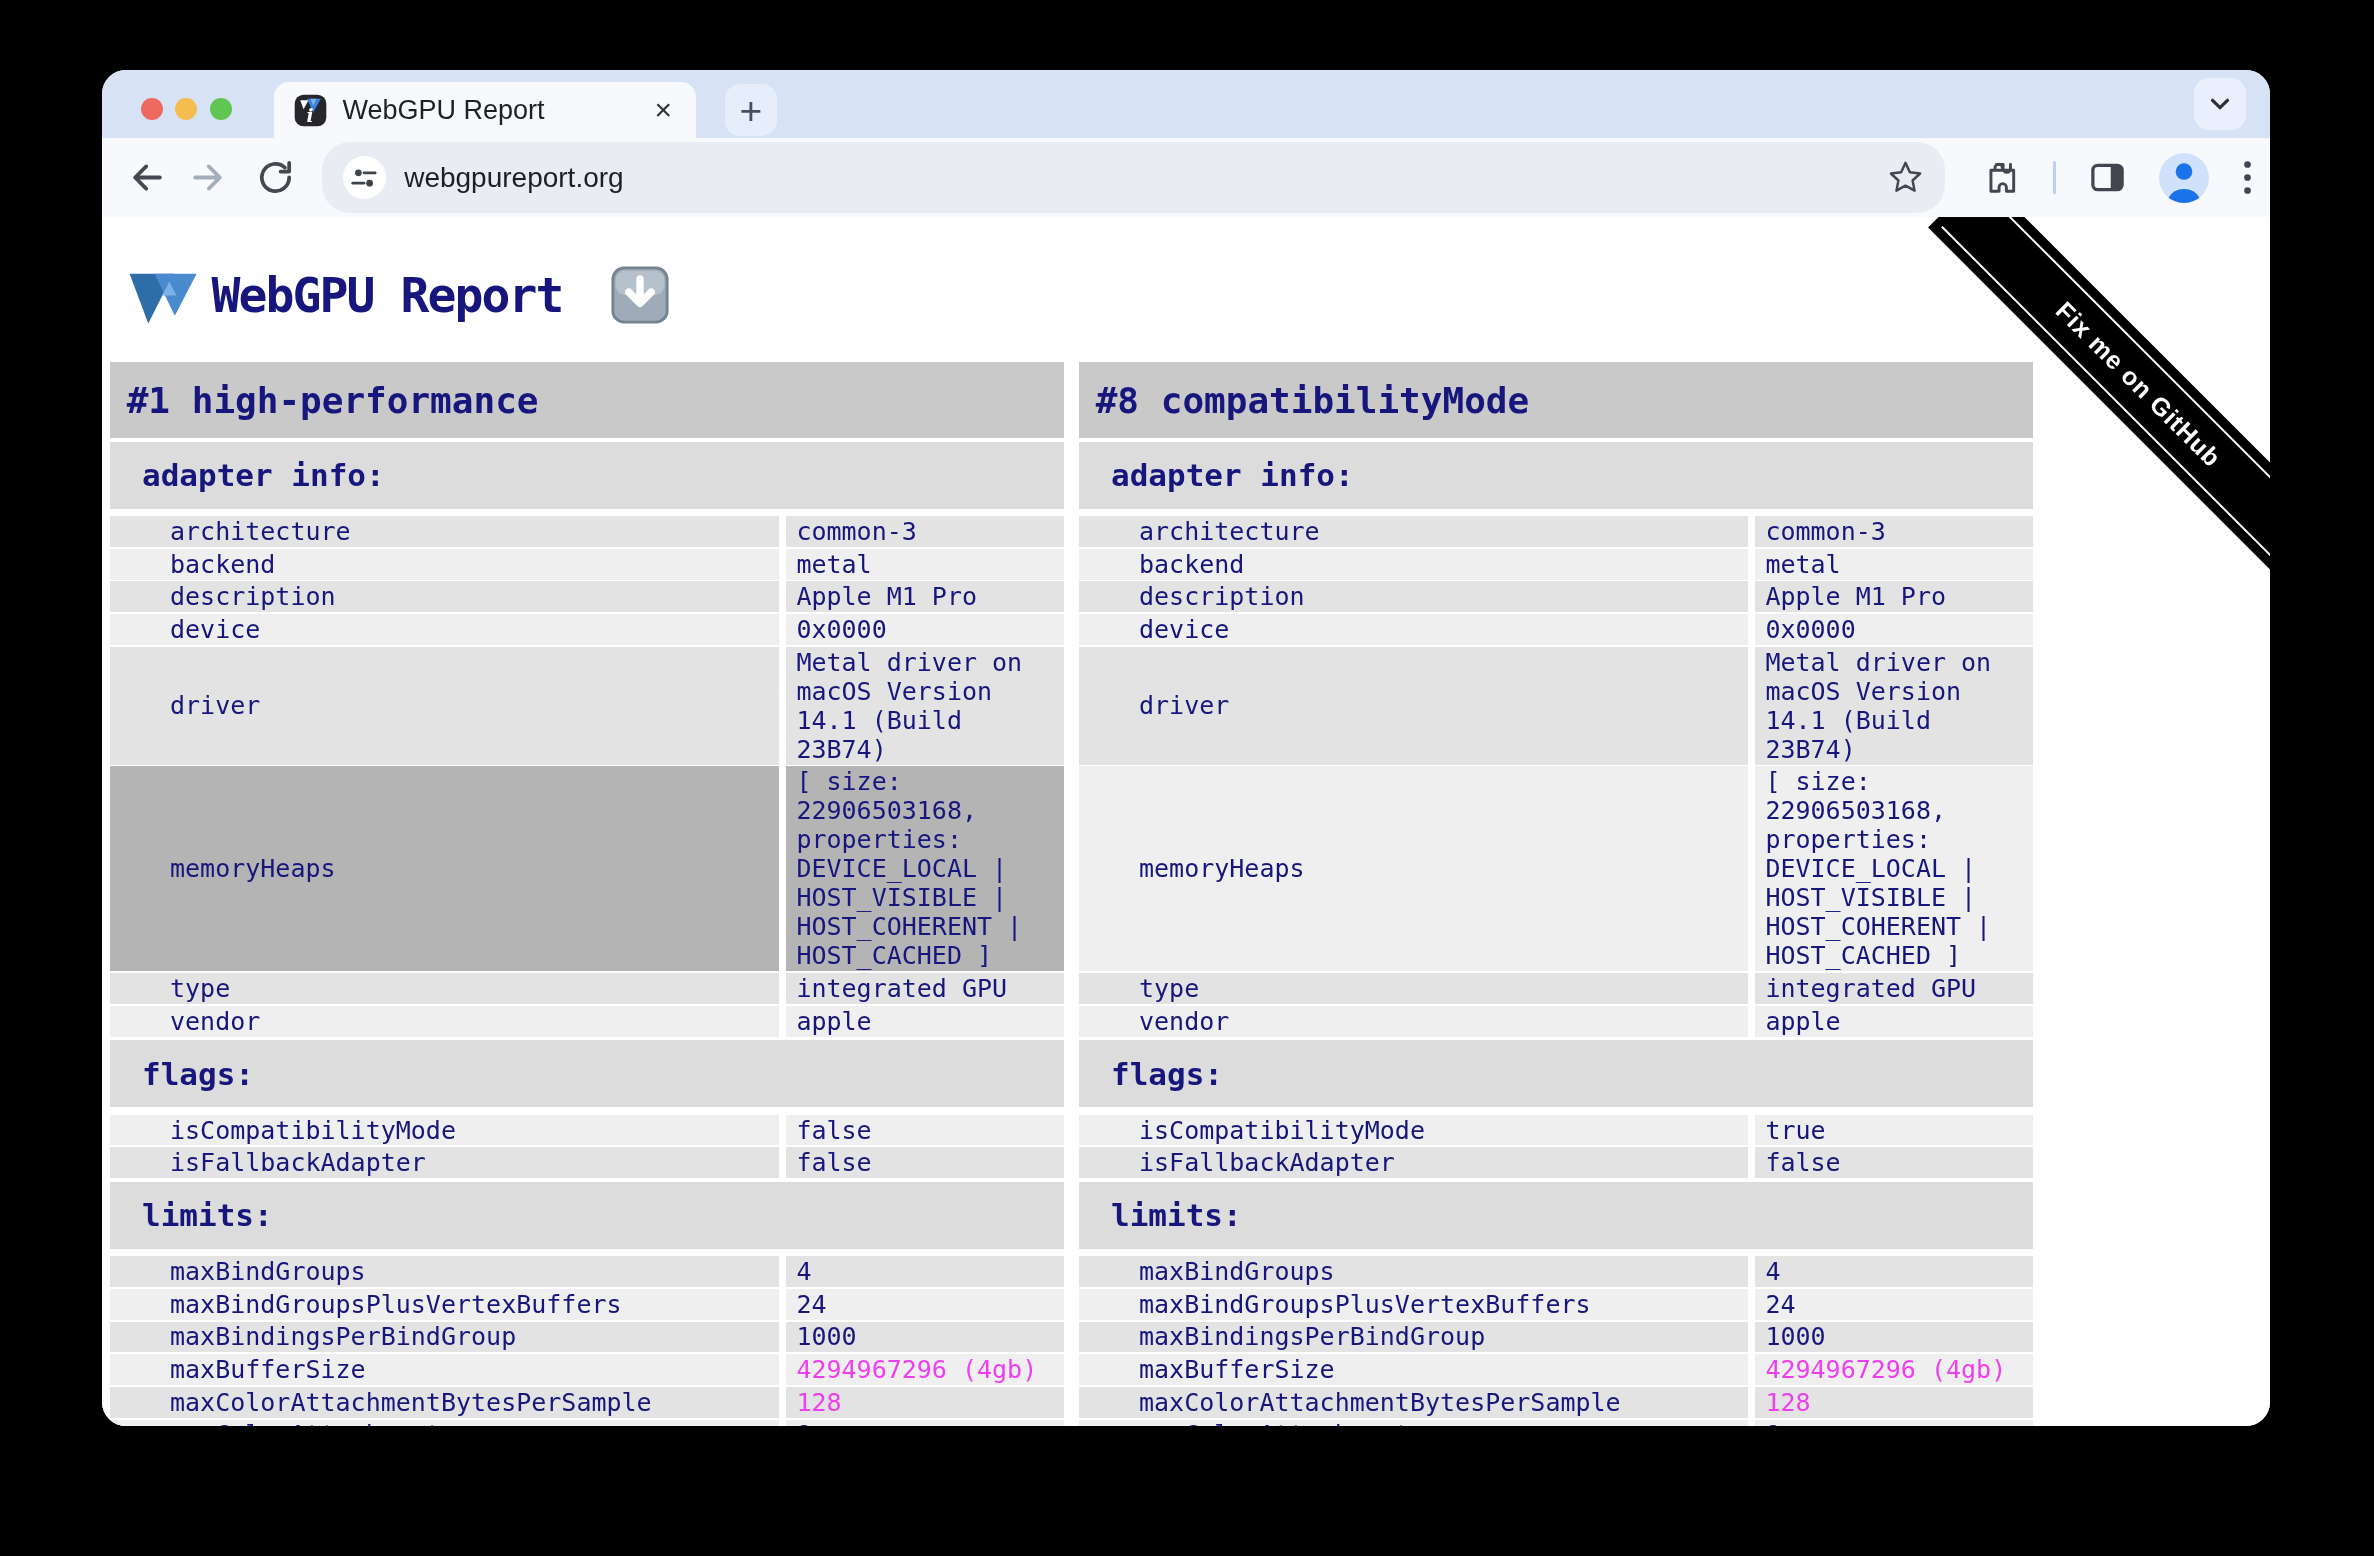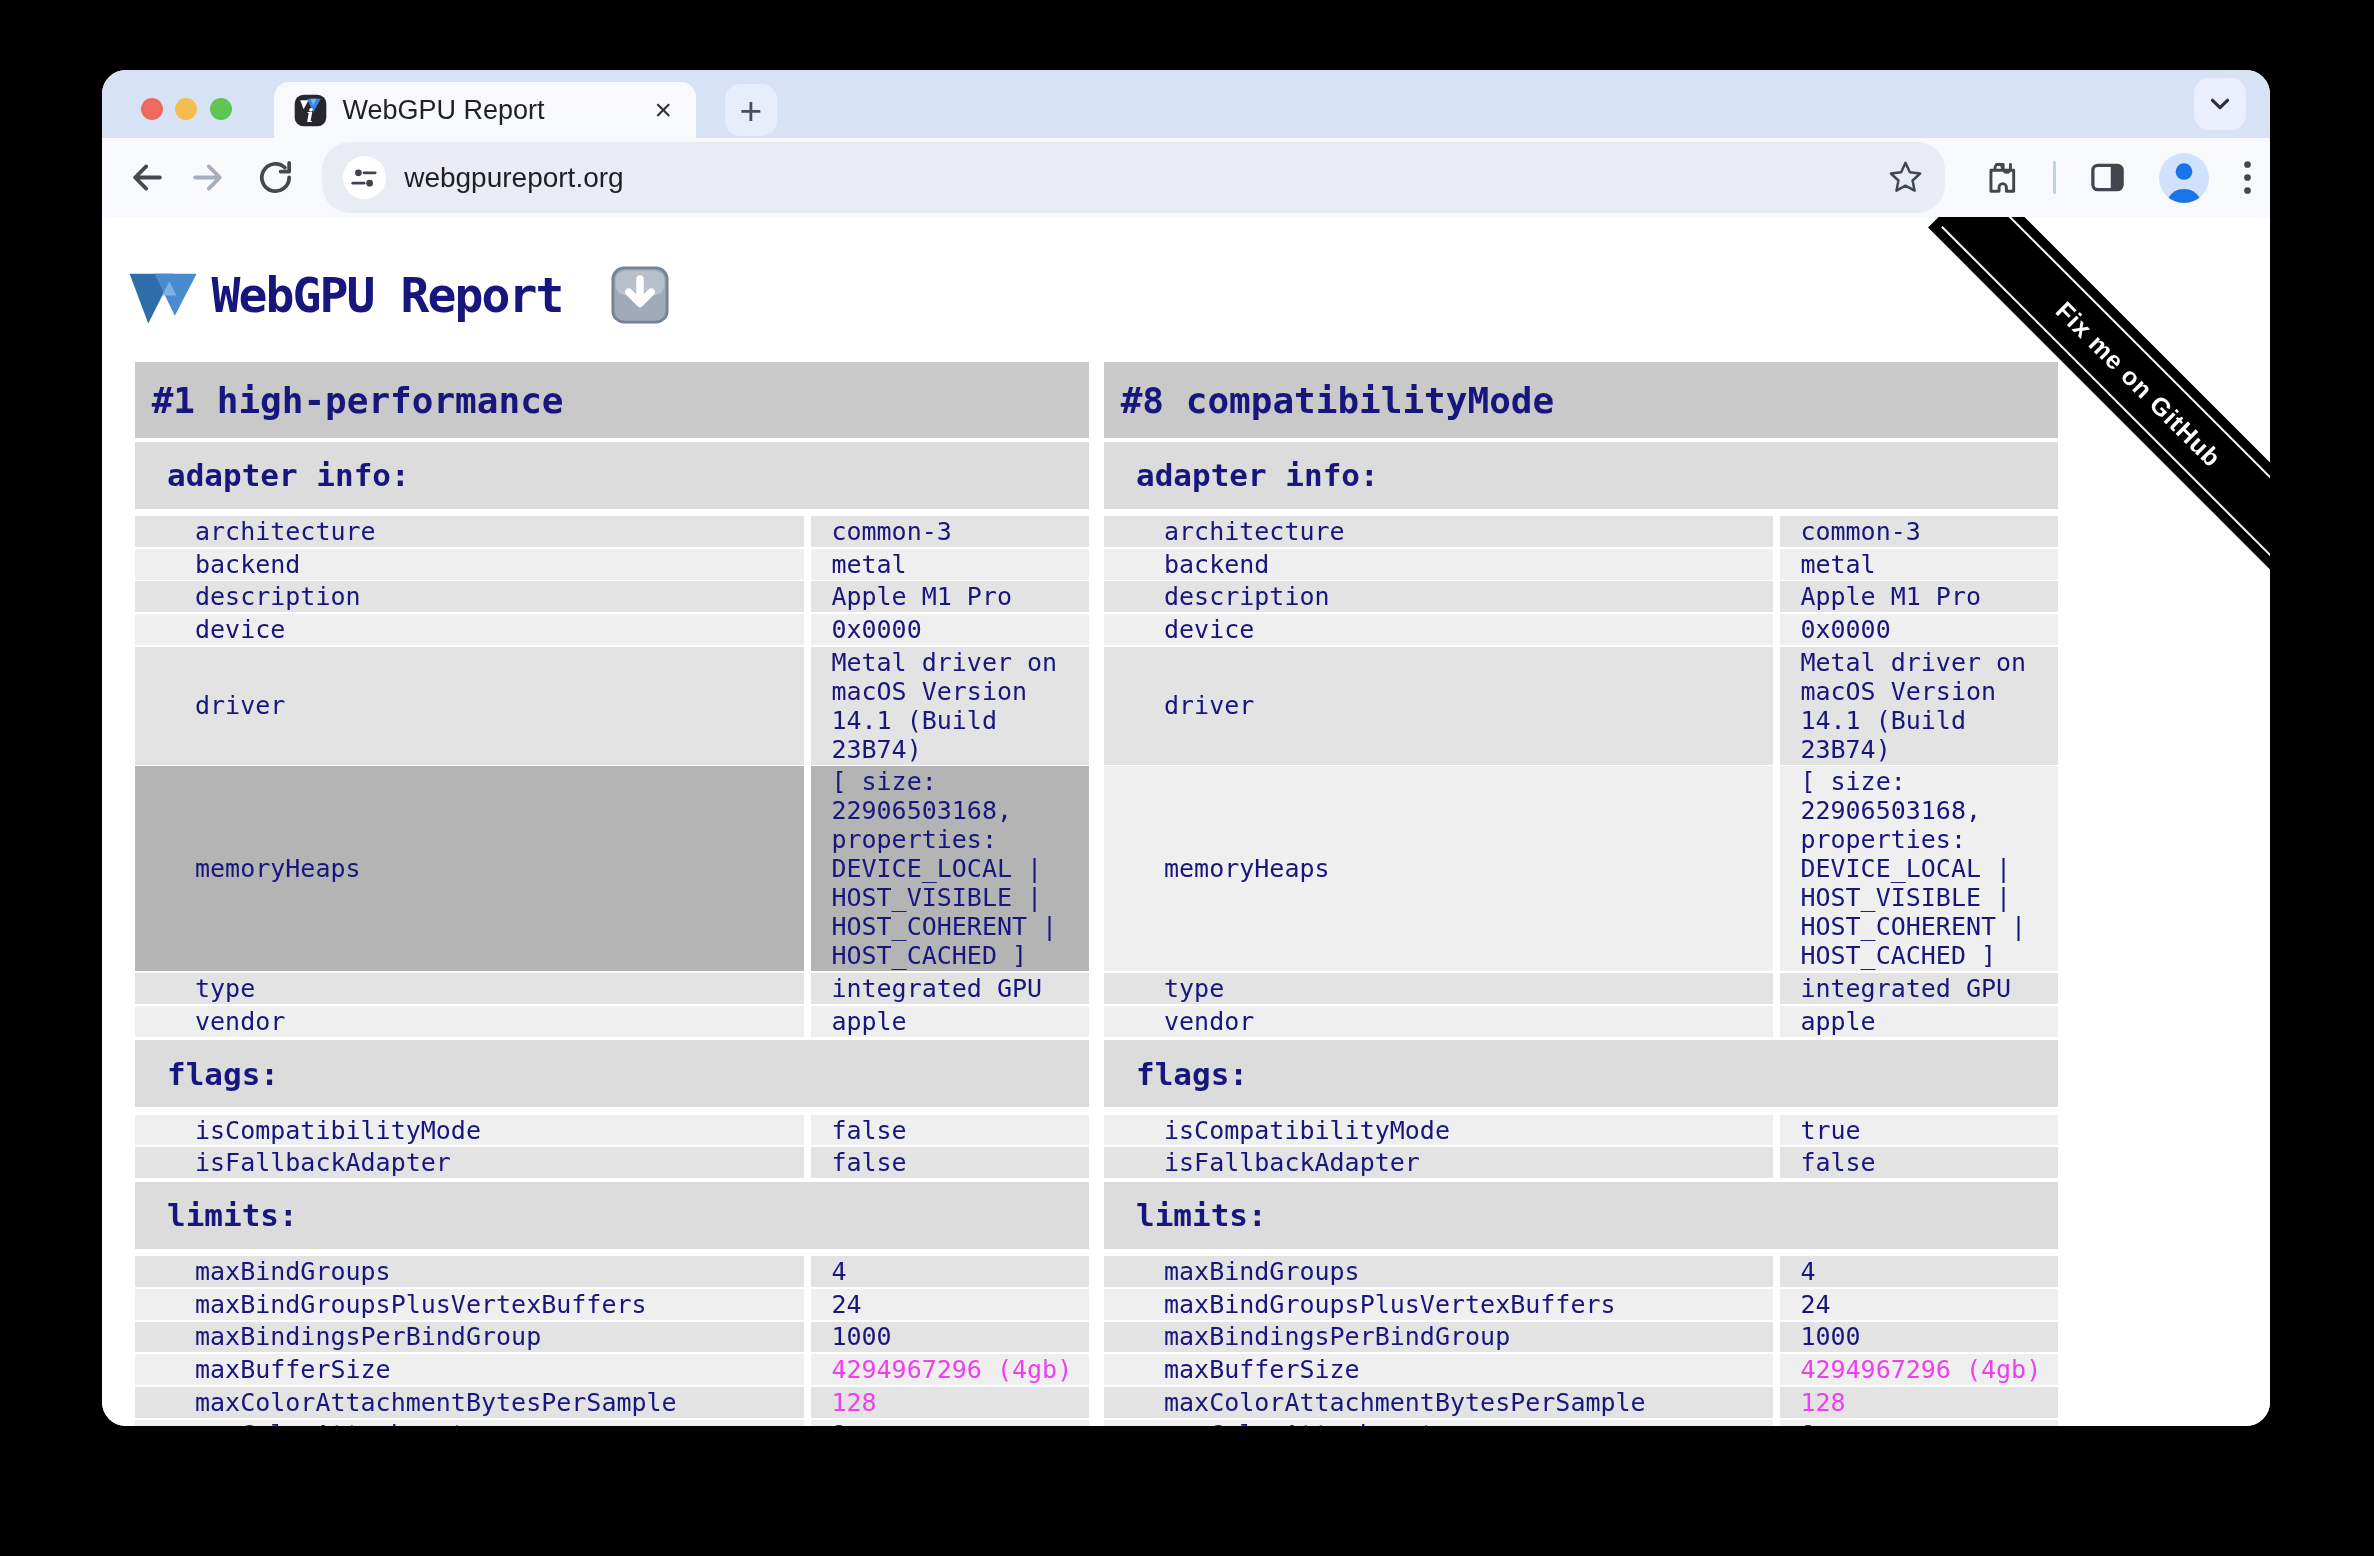--- a/index.html
+++ b/index.html
@@ -57,7 +57,7 @@
           border-top:2.8px solid #fff;border-bottom:2.8px solid #fff;
           box-shadow:0 0 0 9.3px #000;z-index:5;text-decoration:none;}
 
-  .panels{display:flex;gap:15px;margin-left:33px;width:1922px;
+  .panels{display:flex;gap:15px;margin-left:8px;width:1922px;
           font-family:"DejaVu Sans Mono",monospace;color:var(--navy,#16167d);}
   .panel{width:954px;flex:0 0 auto;}
   .panel-title{height:76px;background:var(--panel-title-bg,#c9c9c9);display:flex;align-items:center;

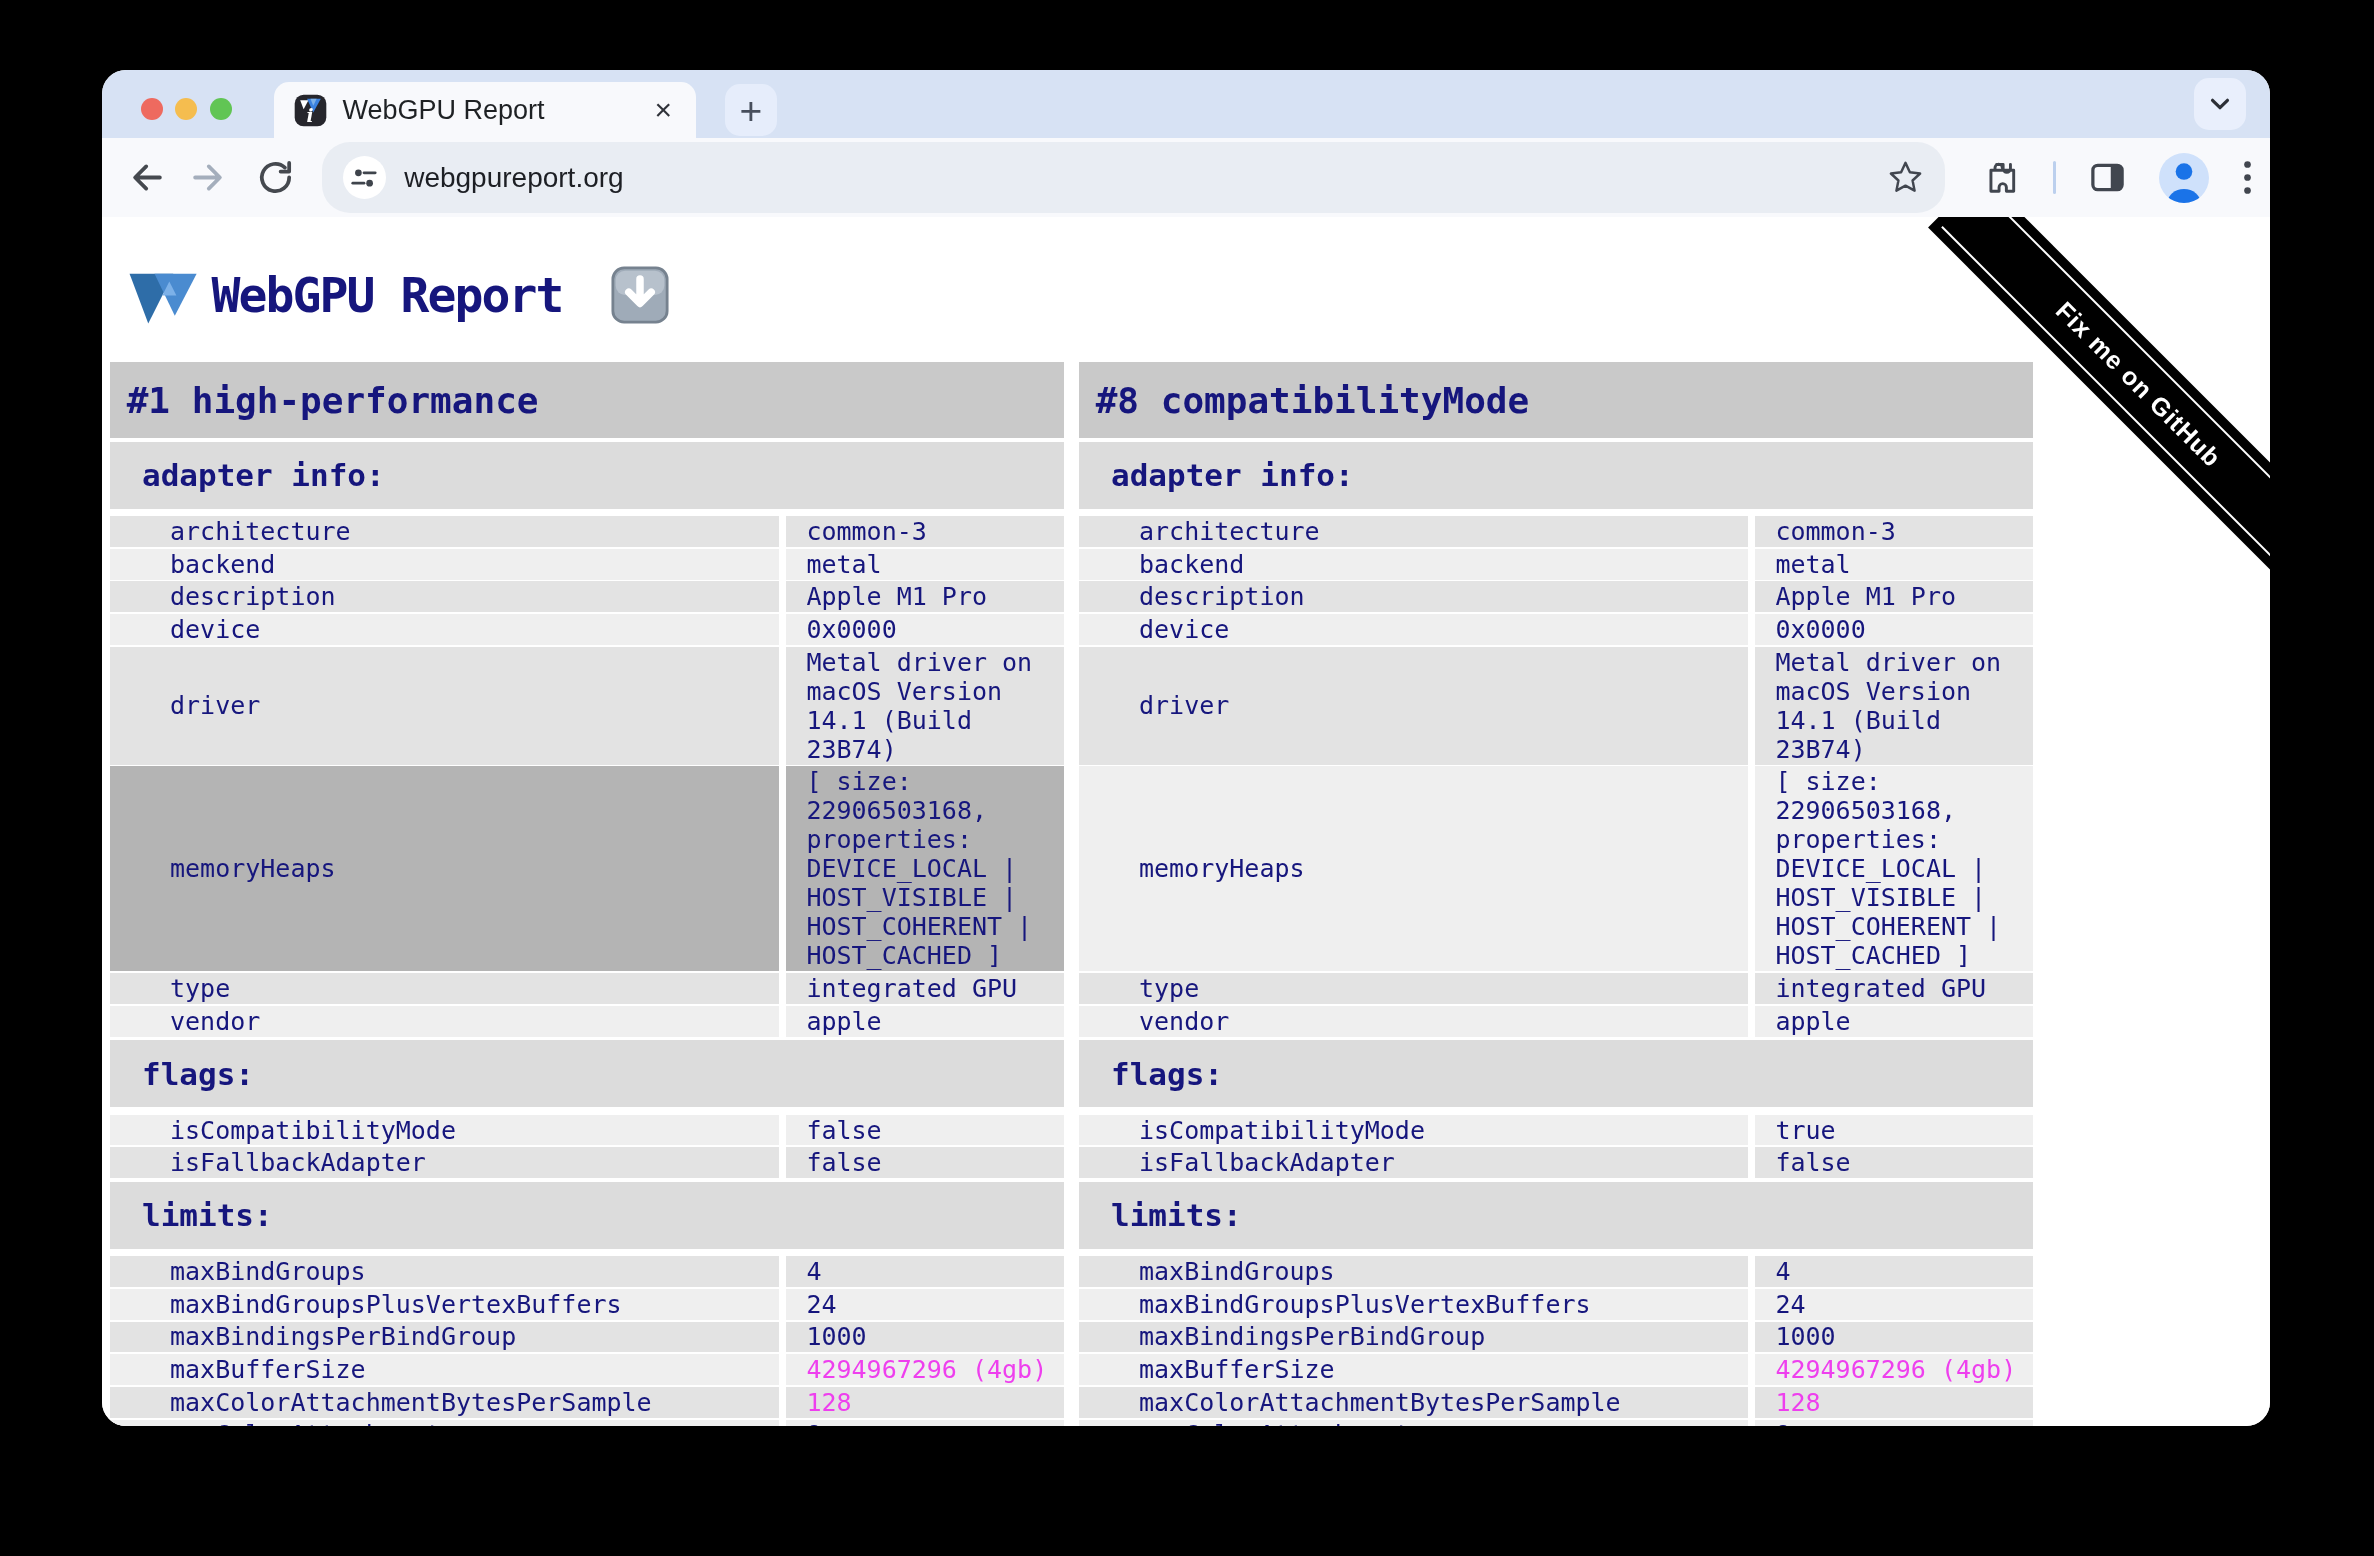--- a/index.html
+++ b/index.html
@@ -67,7 +67,7 @@
   .row{display:flex;margin-bottom:1.9px;font-size:25px;}
   .cell{line-height:29px;padding-top:0.9px;padding-bottom:0.9px;box-sizing:border-box;}
   .cell.key{flex:0 0 669px;padding-left:60px;display:flex;align-items:center;}
-  .cell.val{flex:1;margin-left:7.4px;padding-left:20px;word-break:break-word;}
+  .cell.val{flex:1;margin-left:7.4px;padding-left:10px;word-break:break-word;}
   .row.shade-a .cell{background:var(--row-grey,#e3e3e3);}
   .row.shade-b .cell{background:var(--row-light,#efefef);}
   .row.highlight .cell{background:var(--row-highlight,#b4b4b4);}

